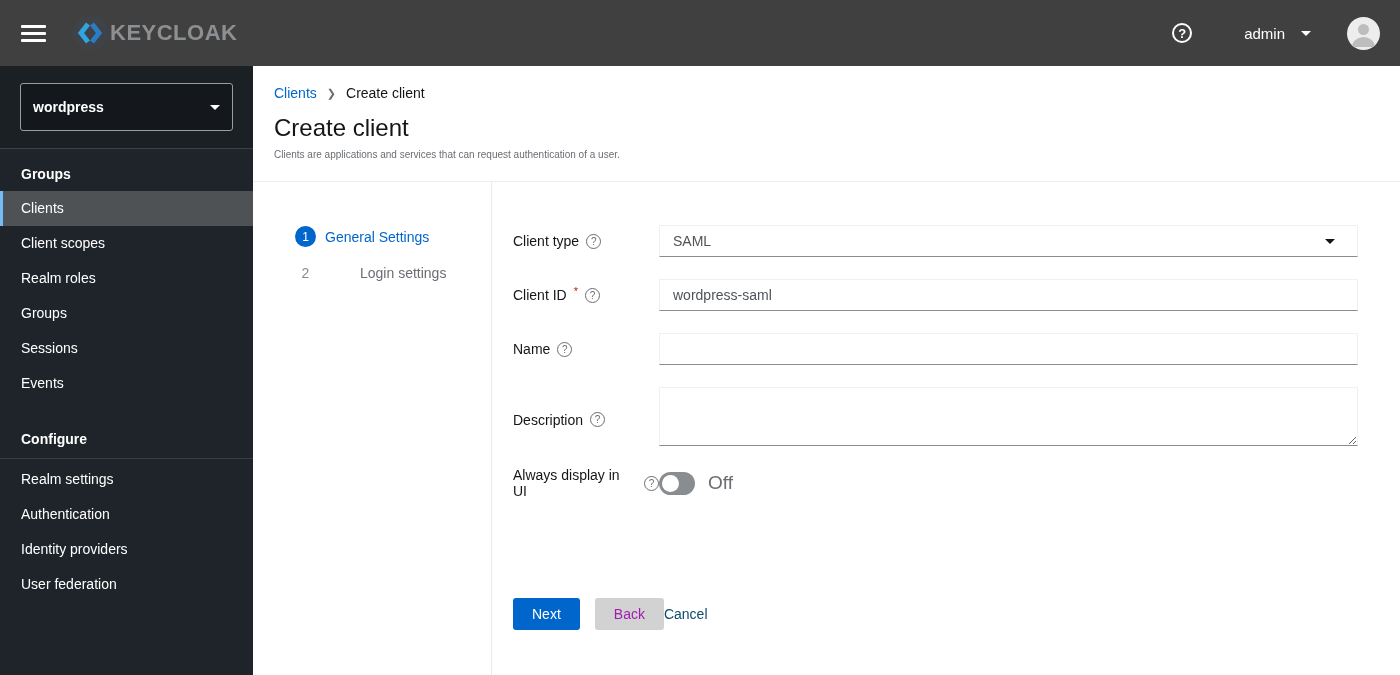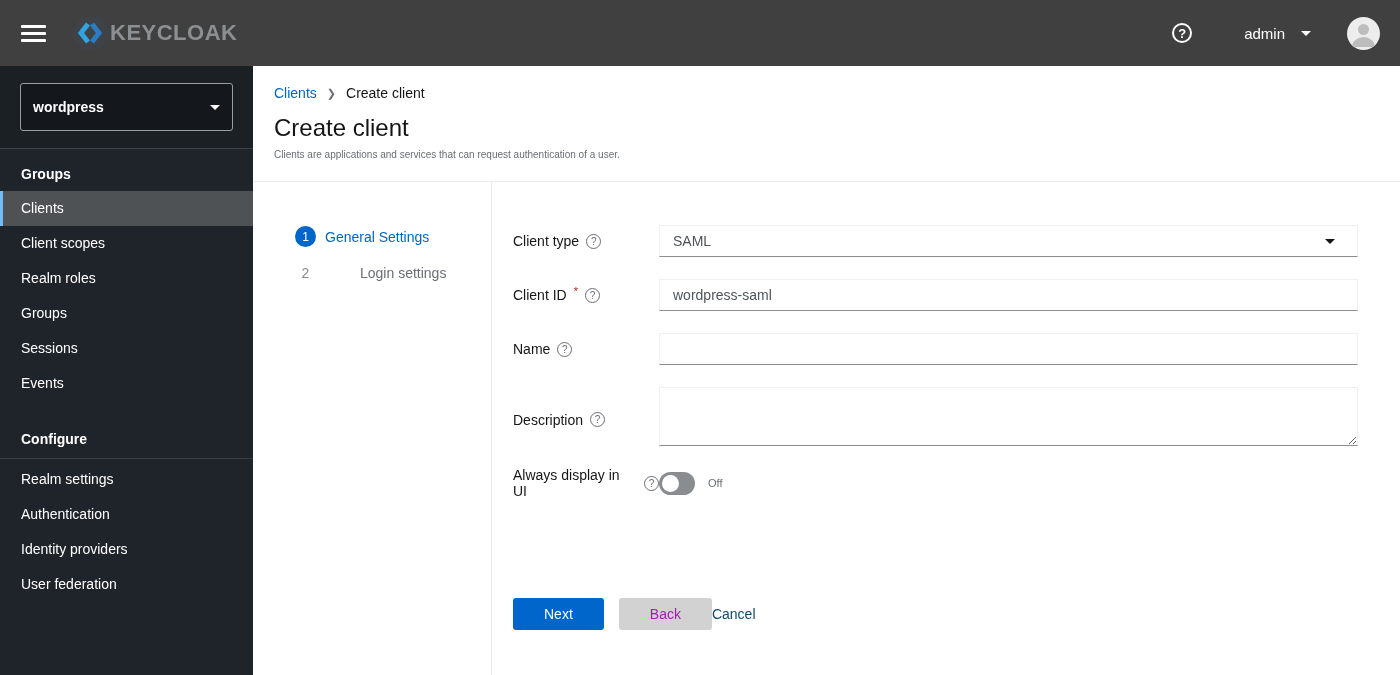--- a/index.html
+++ b/index.html
@@ -82,7 +82,7 @@
   .toggle-wrap { display:flex; align-items:center; height:32px; }
   .switch { width:36px; height:23px; border-radius:12px; background:#8a8d90; position:relative; cursor:pointer; }
   .switch .knob { position:absolute; left:3px; top:3px; width:17px; height:17px; border-radius:50%; background:#fff; }
-  .switch-label { margin-left:13px; font-size:11px; color:#6a6e73; }
+  .switch-label { margin-left:13px; font-size:19px; color:#6a6e73; }
 
   .actions { margin-top:99px; display:flex; align-items:center; }
   .btn { font-size:14px; border:none; border-radius:3px; padding:8px 31px; cursor:pointer;

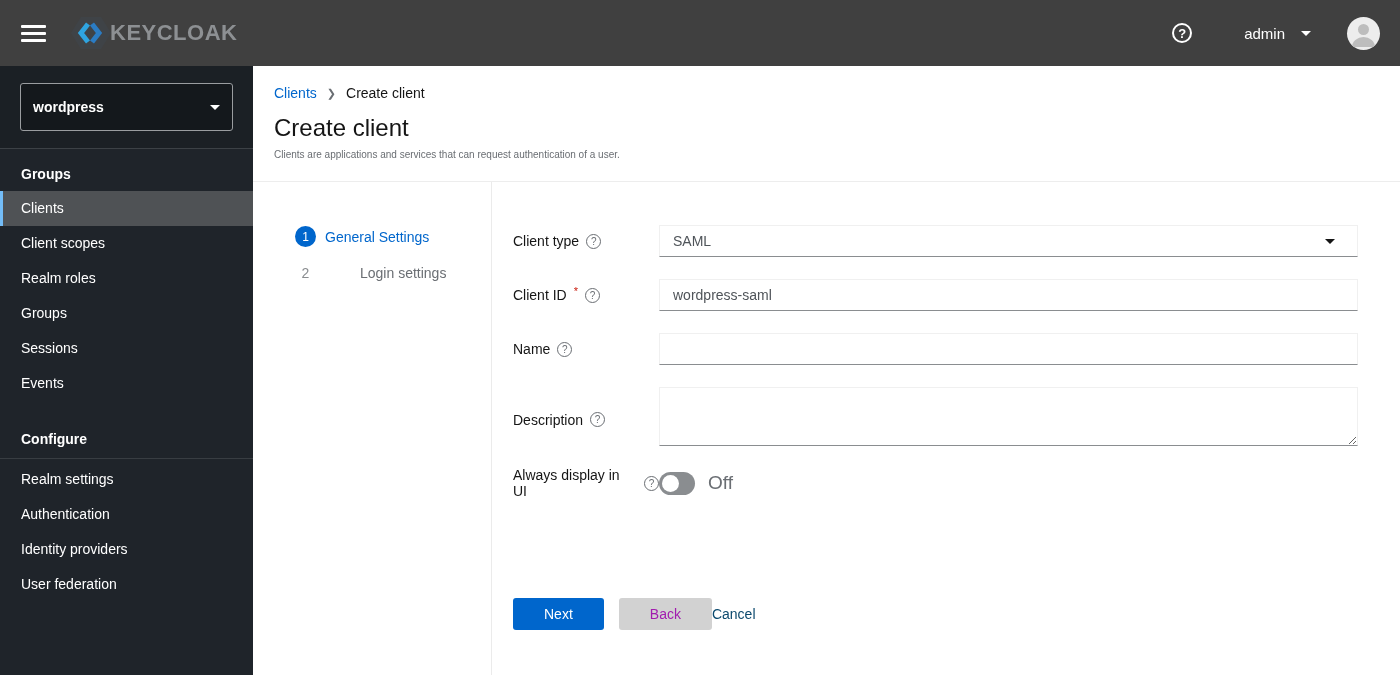--- a/index.html
+++ b/index.html
@@ -85,7 +85,7 @@
   .switch-label { margin-left:13px; font-size:19px; color:#6a6e73; }
 
   .actions { margin-top:99px; display:flex; align-items:center; }
-  .btn { font-size:14px; border:none; border-radius:3px; padding:8px 31px; cursor:pointer;
+  .btn { font-size:14px; border:none; border-radius:3px; padding:8px 19px; cursor:pointer;
     font-family:"Liberation Sans", sans-serif; }
   .btn-primary { background:#0066cc; color:#fff; margin-right:15px; }
   .btn-disabled { background:#d2d2d2; color:#a21caf; cursor:default; }

